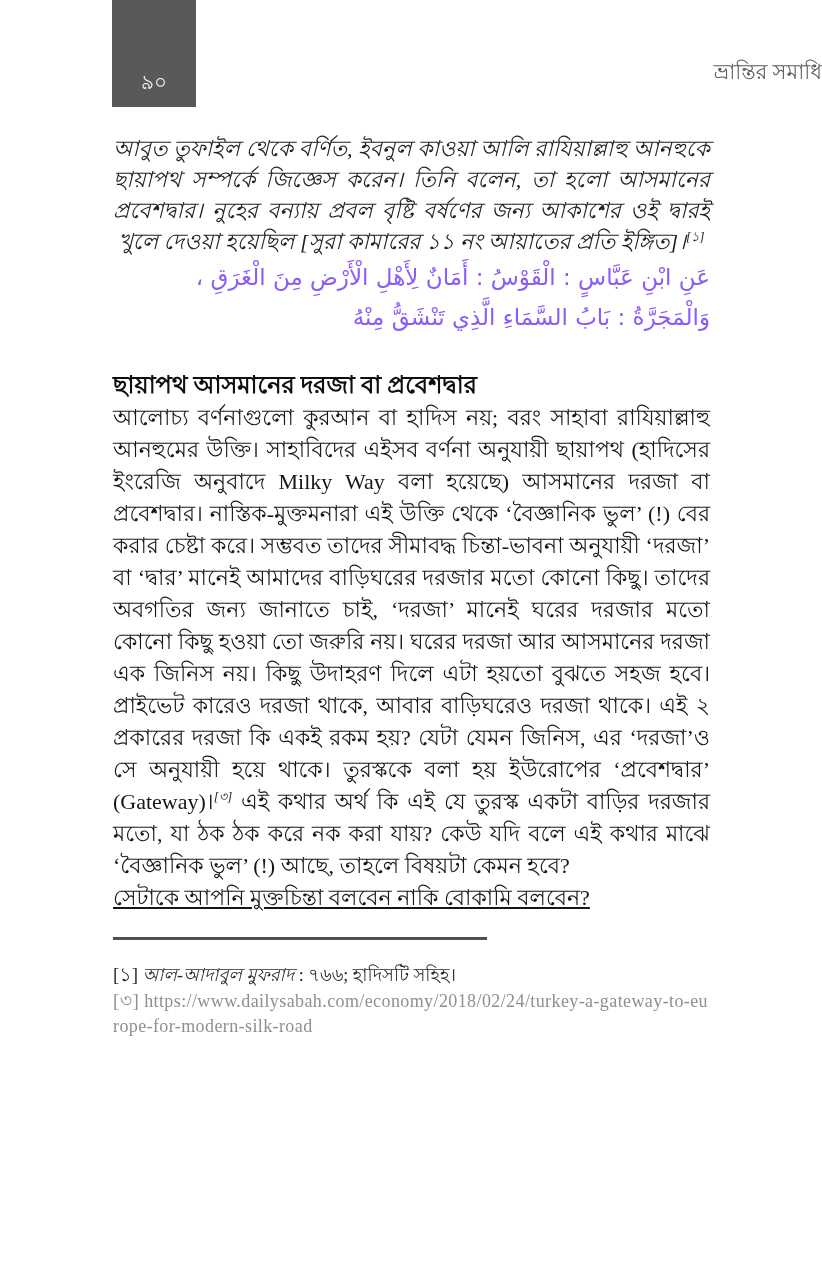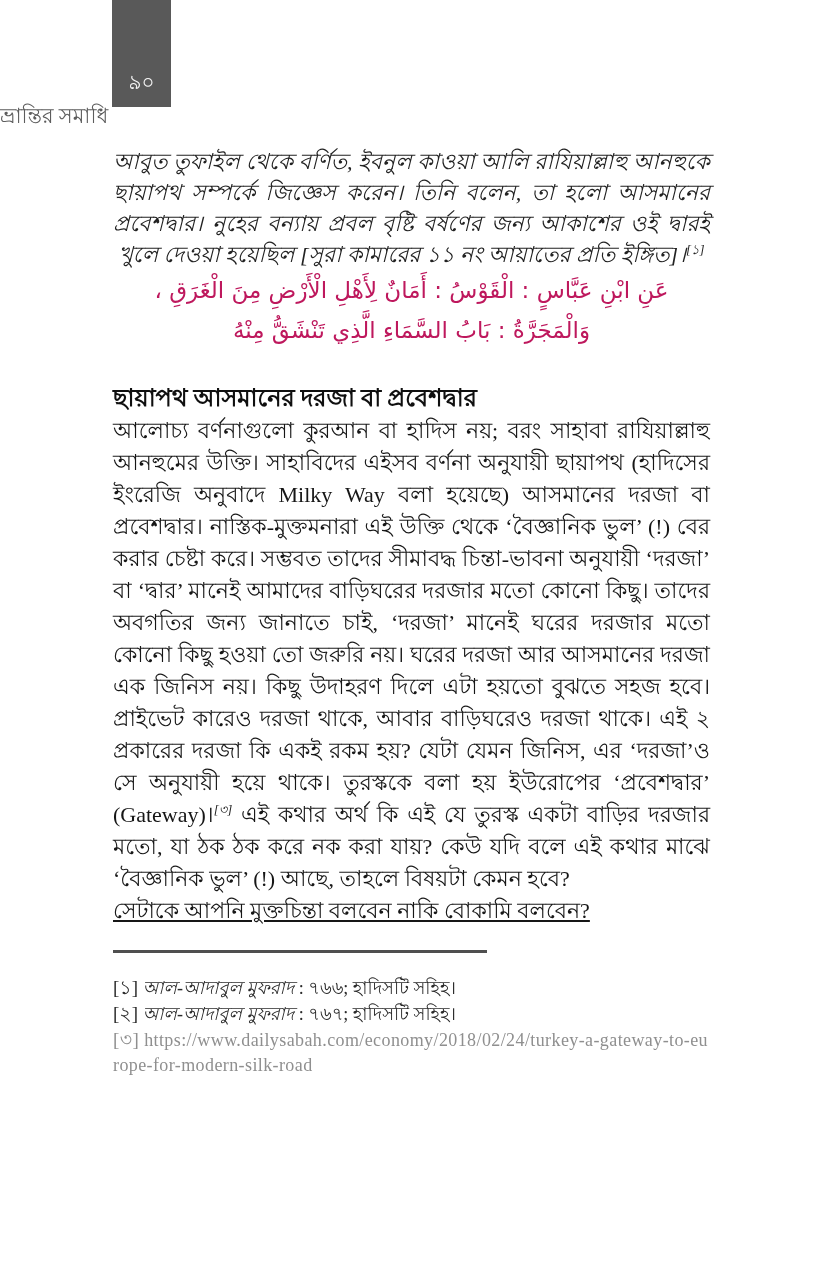--- a/index.html
+++ b/index.html
@@ -16,7 +16,7 @@
   
   .page-number-box {
     position: absolute; left: 112px; top: 0;
-    width: 59px; height: 107px;
+    width: 84px; height: 107px;
     background: #595959;
     display: flex; align-items: flex-end; justify-content: center;
     box-sizing: border-box; padding-bottom: 15px;

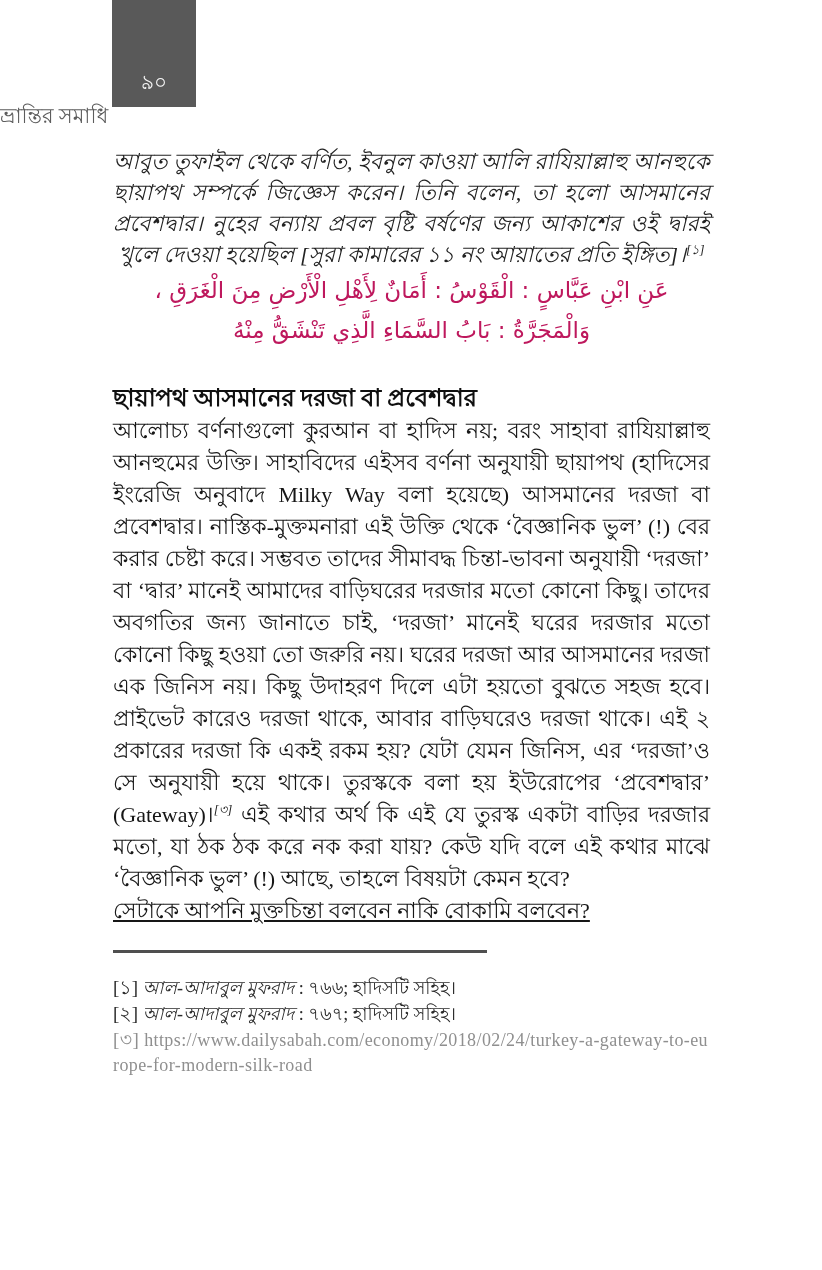--- a/index.html
+++ b/index.html
@@ -24,7 +24,7 @@
   .page-number { color: #f5f5f5; font-size: 20px; line-height: 1; }
   .running-title {
     position: absolute; top: 56px; left: 0; width: 100%;
-    text-align: left; color: #5c5c5c; font-size: 21px; margin-top: 44px;
+    text-align: right; color: #5c5c5c; font-size: 21px;
   }
 
   

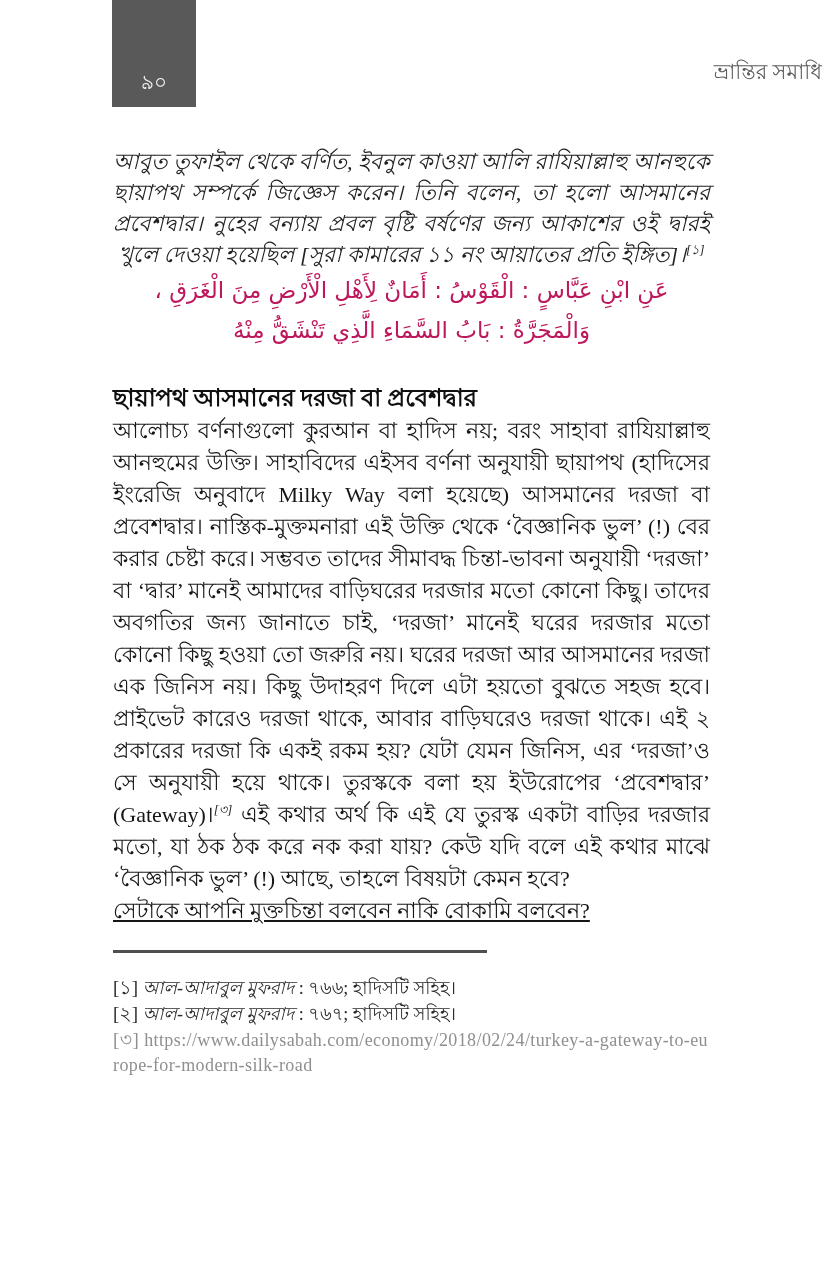--- a/index.html
+++ b/index.html
@@ -29,7 +29,7 @@
 
   
   .content {
-    position: absolute; left: 113px; top: 13px; width: 597px;
+    position: absolute; left: 113px; top: 0; width: 597px;
     font-size: 22px;
   }
   .content p { margin: 0; }

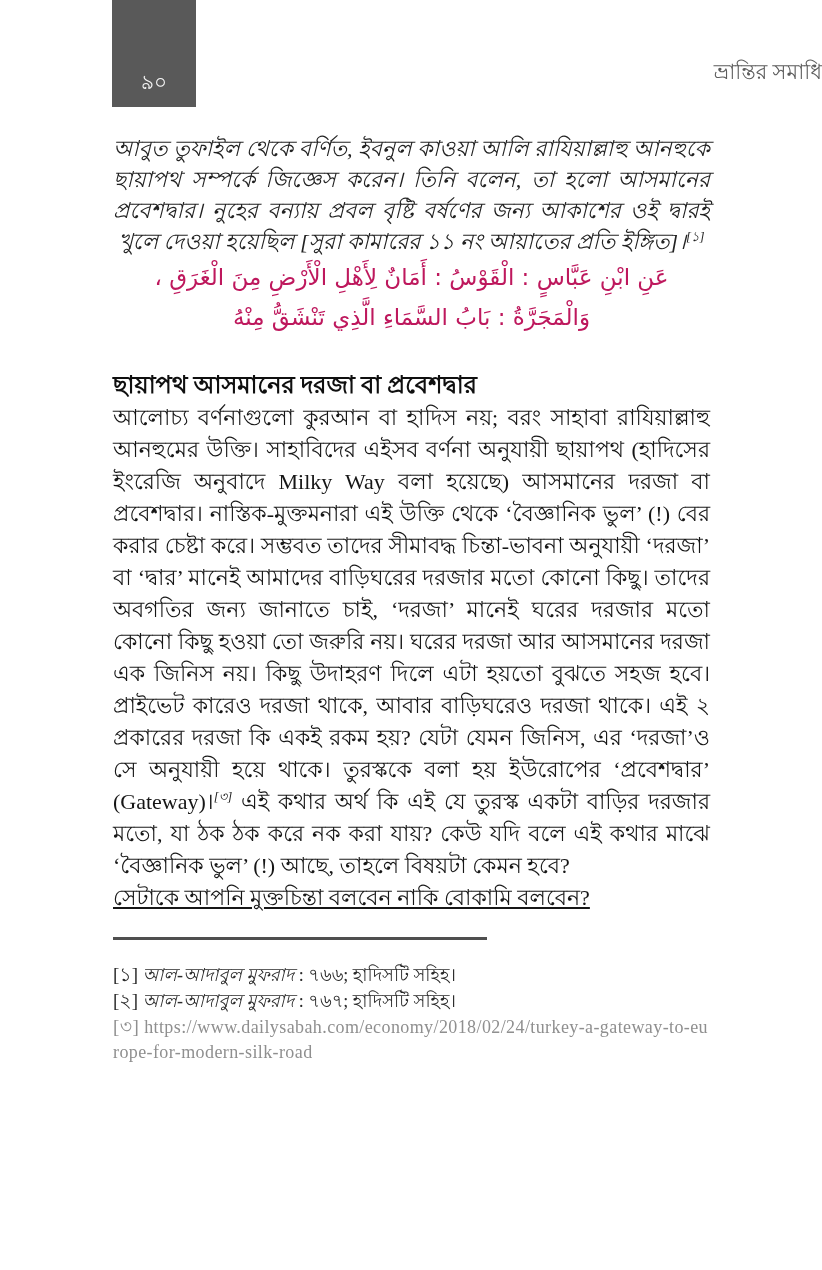--- a/index.html
+++ b/index.html
@@ -48,8 +48,8 @@
     direction: rtl;
     font-family: "DejaVu Sans", sans-serif;
     font-size: 23px; line-height: 40px;
-    text-align: center;
-    color: #be185d;
+    text-align: right;
+    color: #8b5cf6;
     font-style: normal;
   }
 

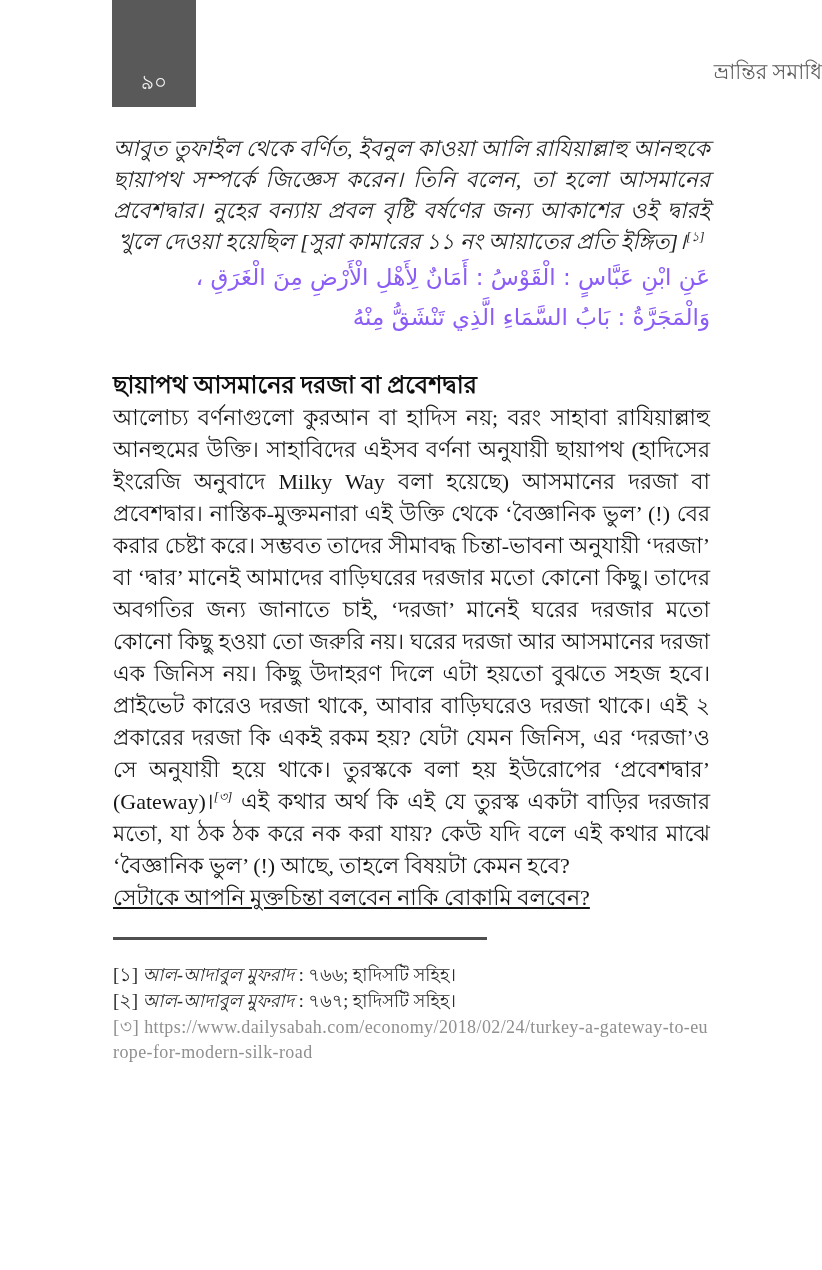--- a/index.html
+++ b/index.html
@@ -123,7 +123,6 @@
 
       <p class="footnote"><span class="fn-marker">[১]</span> <span class="fn-source">আল-আদাবুল মুফরাদ</span><span class="fn-detail"> : ৭৬৬; হাদিসটি সহিহ।</span></p>
 
-      <p class="footnote"><span class="fn-marker">[২]</span> <span class="fn-source">আল-আদাবুল মুফরাদ</span><span class="fn-detail"> : ৭৬৭; হাদিসটি সহিহ।</span></p>
 
       <p class="footnote footnote-url"><span class="fn-marker">[৩]</span> <span class="url-text">https://www.dailysabah.com/economy/2018/02/24/turkey-a-gateway-to-europe-for-modern-silk-road</span></p>
 

